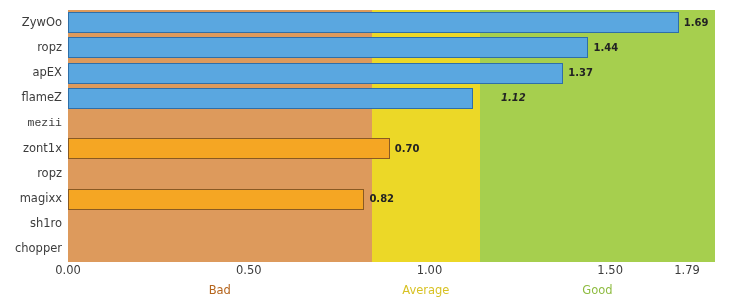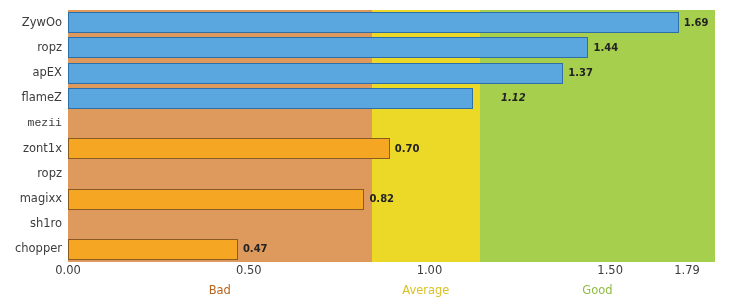--- a/index.html
+++ b/index.html
@@ -157,10 +157,6 @@
         <div class="bar orange" style="width: 296.391px;"></div>
         <span class="bar-value" style="left: 301.391px;">0.82</span>
       </div>
-      <div class="bar-row" style="top: 228.9px; height: 21px;">
-        <div class="bar orange" style="width: 169.883px;"></div>
-        <span class="bar-value" style="left: 174.883px;">0.47</span>
-      </div>
     </div>
 
   <div id="y-axis-labels">

